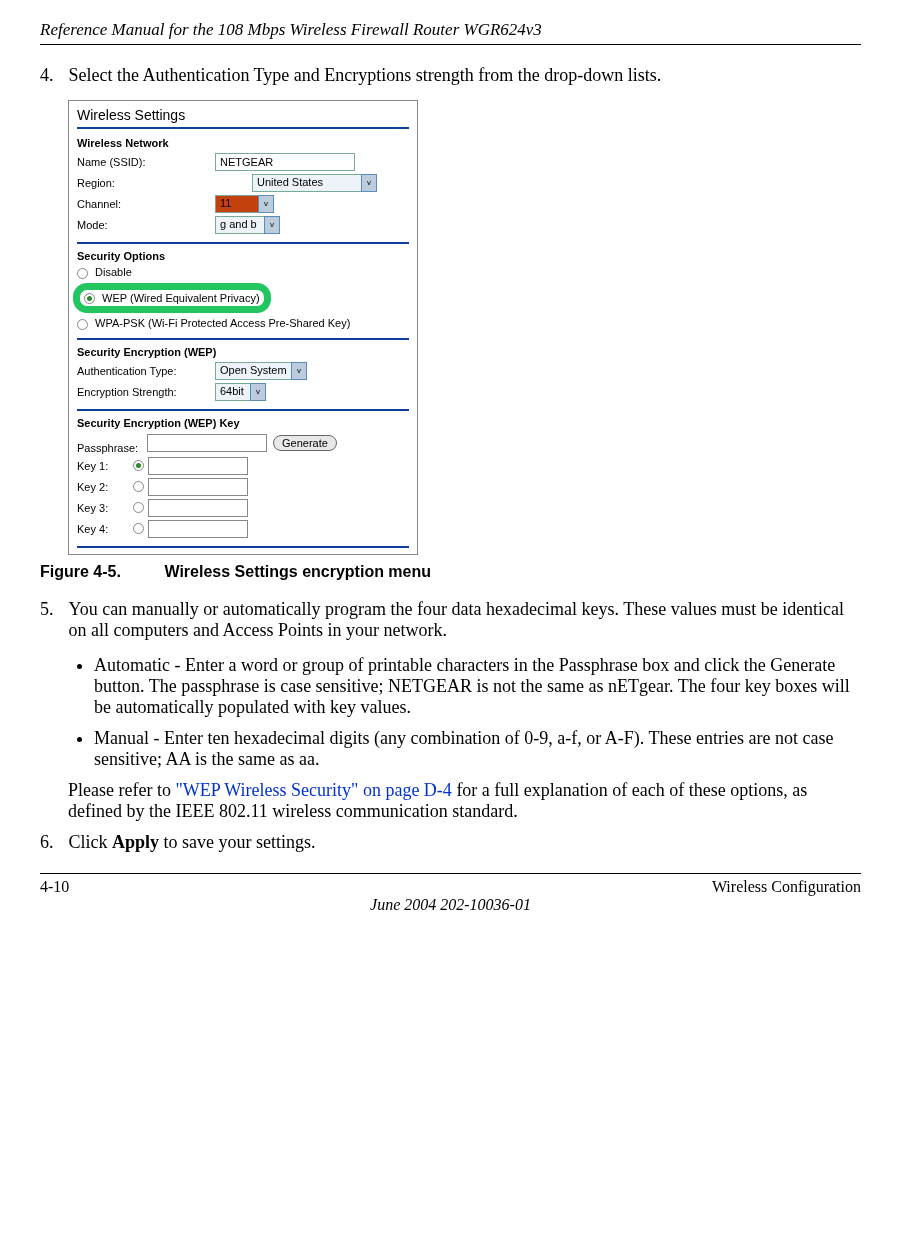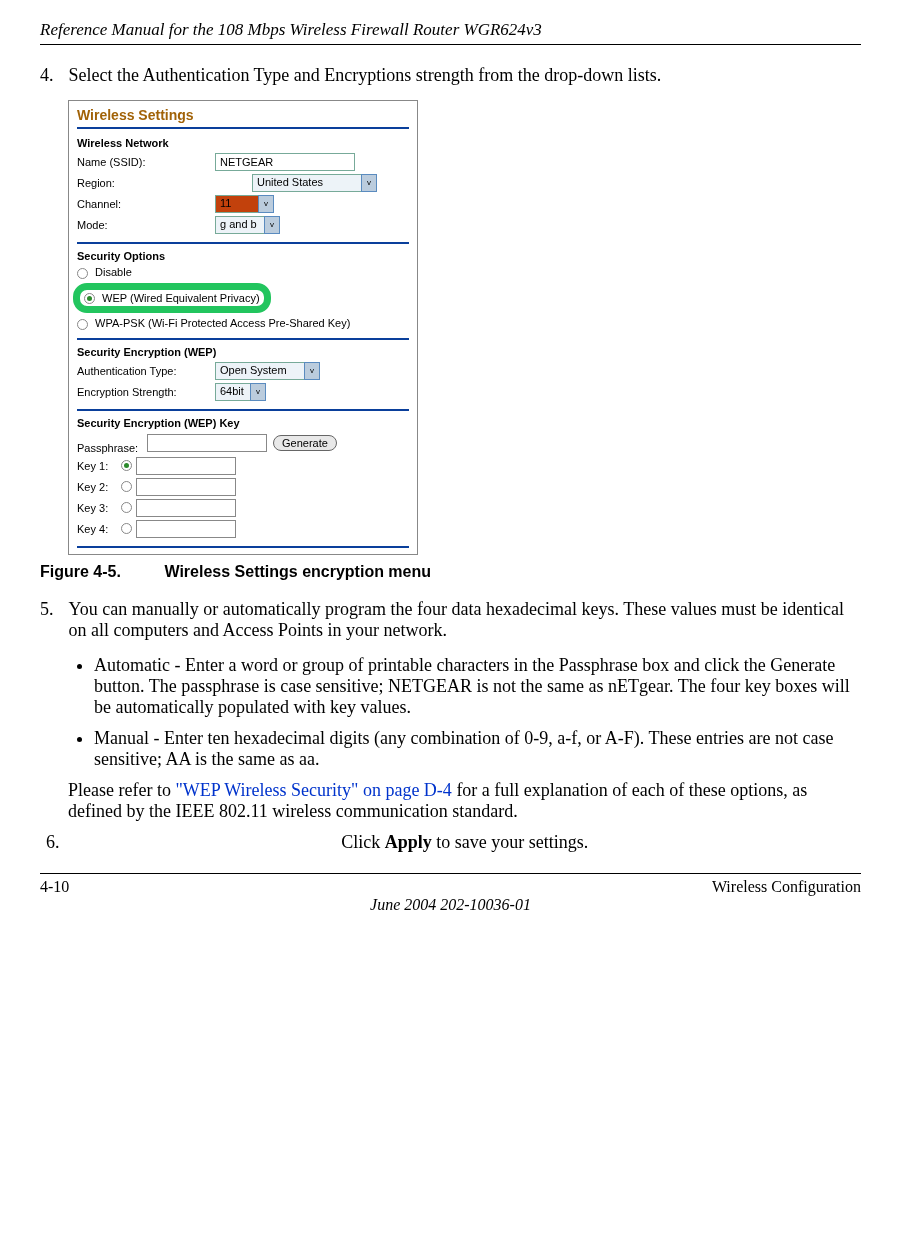--- a/index.html
+++ b/index.html
@@ -22,7 +22,7 @@
 
 
 .ui { width: 350px; background:#fff; border:1px solid #888; font-family: Arial, sans-serif; font-size: 11px; color:#000; }
-.ui-title { color:#a16207; font-weight:bold; font-size:14px; padding:6px 8px 4px; }
+.ui-title { color:#000000; font-weight:normal; font-size:14px; padding:6px 8px 4px; }
 .ui-hr { border:none; border-top:2px solid #0a3f9b; margin:0 8px 8px; }
 .ui-hr-thin { border:none; border-top:2px solid #0a3f9b; margin:8px 8px 6px; }
 .ui-sec { padding:0 8px; }

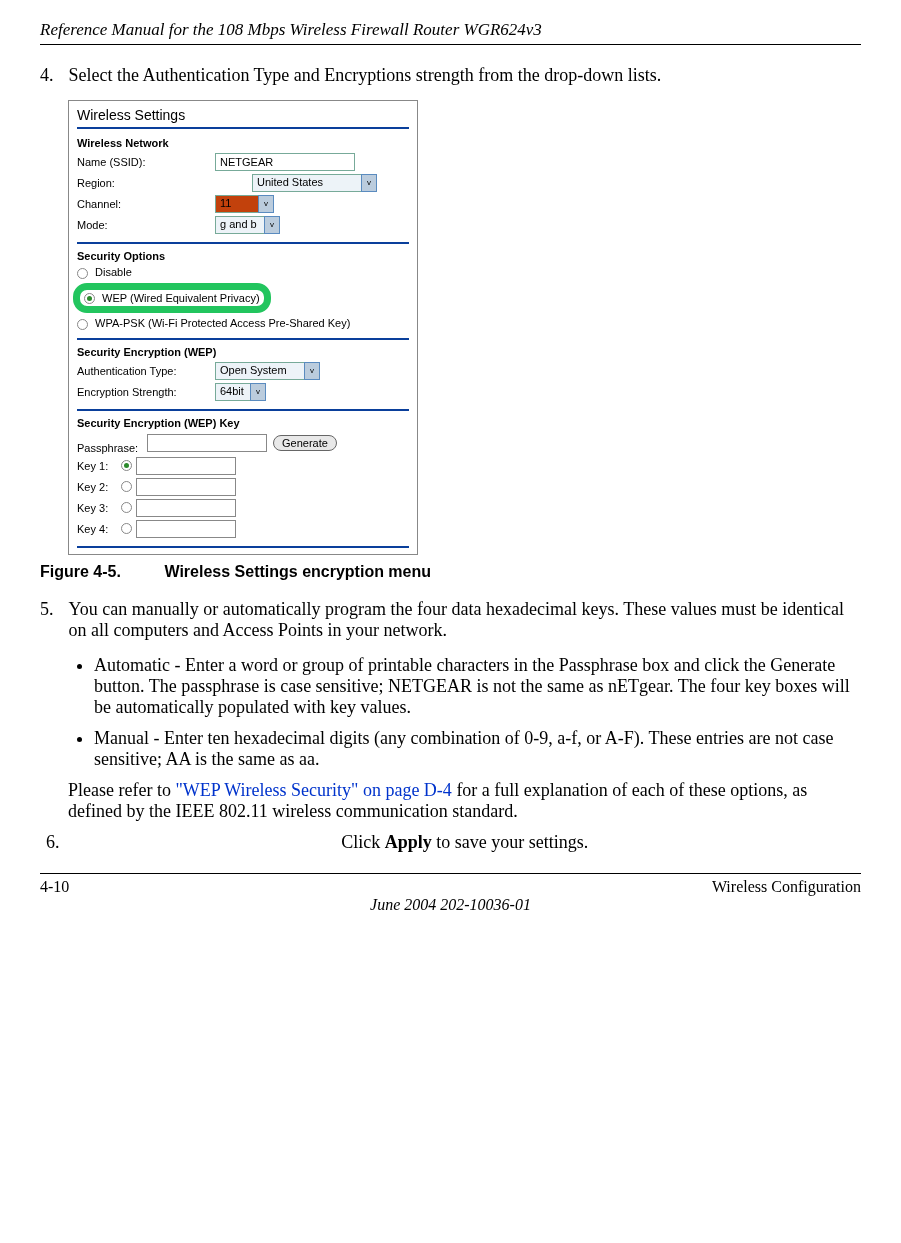--- a/index.html
+++ b/index.html
@@ -110,7 +110,7 @@
       <div class="ui-row">
         <span class="ui-label">Authentication Type:</span>
         <span style="display:inline-flex;">
-          <span class="ui-input" style="width:90px; background:#edf3f8;">Open System</span>
+          <span class="ui-input" style="width:77px; background:#edf3f8;">Open System</span>
           <span class="ui-select-arrow">v</span>
         </span>
       </div>

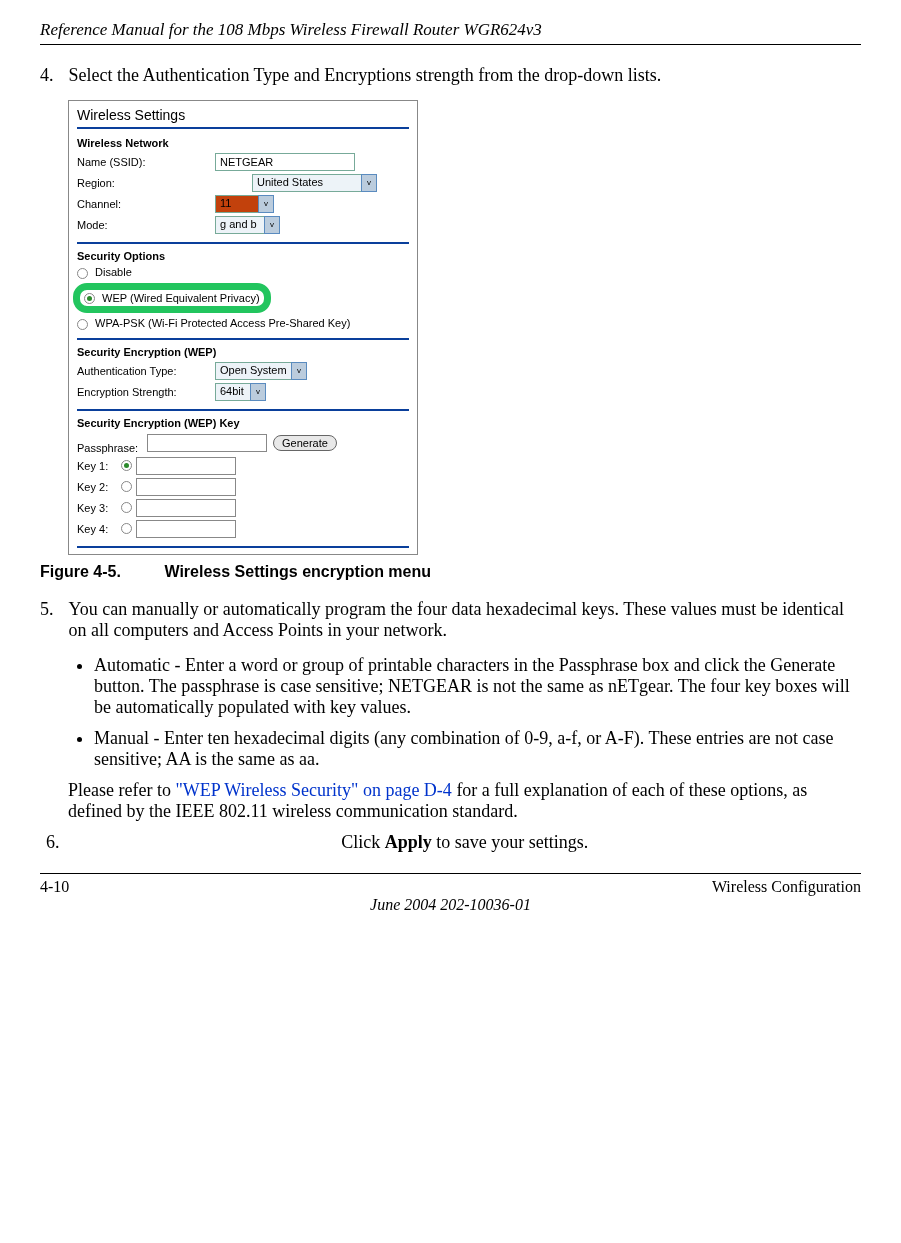--- a/index.html
+++ b/index.html
@@ -37,7 +37,7 @@
 .radio.sel::after { content:""; position:absolute; width:5px; height:5px; background:#2c8a2c; border-radius:50%; top:2px; left:2px; }
 .highlight-box { border:7px solid #22c55e; border-radius:14px; padding:2px 4px; margin:2px -4px; display:inline-block; }
 .ui-key-row { display:flex; align-items:center; margin:3px 0; }
-.ui-key-label { width:44px; }
+.ui-key-label { width:56px; }
 .ui-key-input { border:1px solid #888; background:#fff; height:18px; width:100px; }
 .ui-pass-input { border:1px solid #888; background:#fff; height:18px; width:120px; margin-right:6px; }
 .ui-btn { border:1px solid #666; border-radius:8px; background:#e8e8e8; padding:1px 8px; font-size:11px; cursor:pointer; }

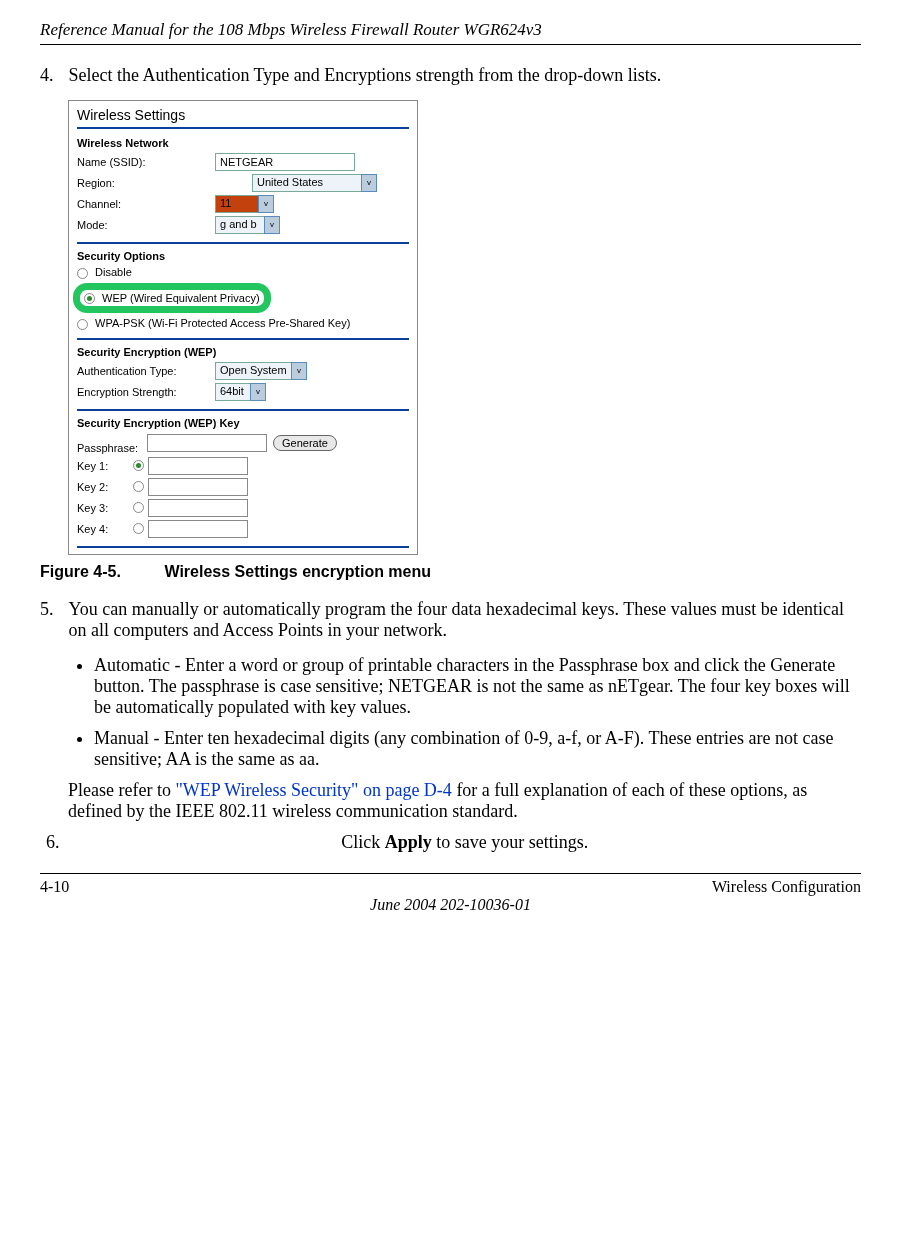--- a/index.html
+++ b/index.html
@@ -176,7 +176,7 @@
   <span>Please refer to </span><span class="link">"WEP Wireless Security" on page D-4</span><span> for a full explanation of each of these options, as defined by the IEEE 802.11 wireless communication standard.</span>
 </div>
 
-<div class="step" style="margin-top:10px;text-align:center;">
+<div class="step" style="margin-top:10px;">
   <span class="step-num">6.</span>
   <span class="step-text">
     <span>Click </span><span class="bold">Apply</span><span> to save your settings.</span>

